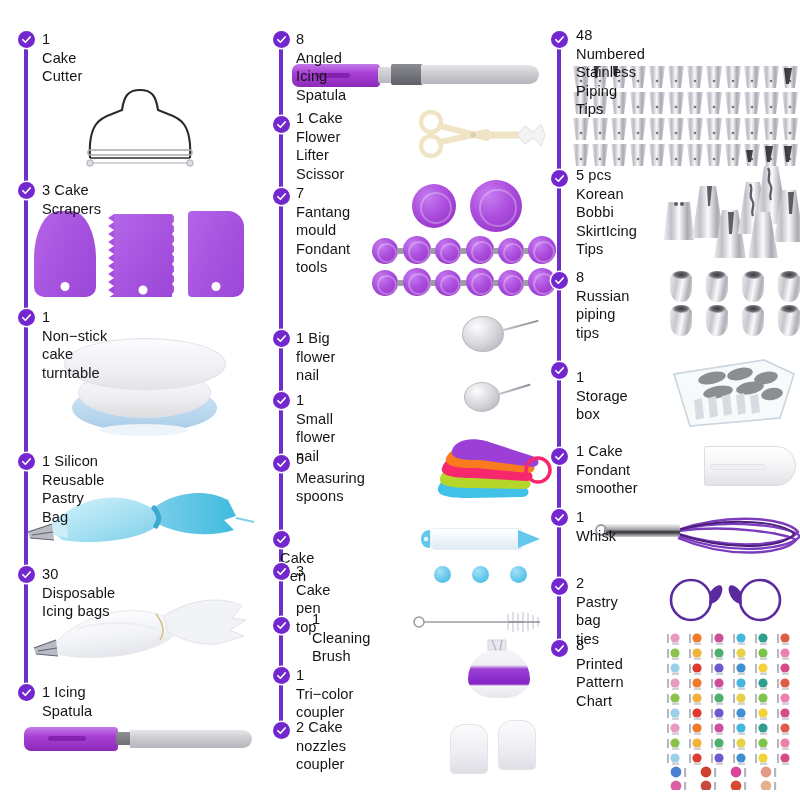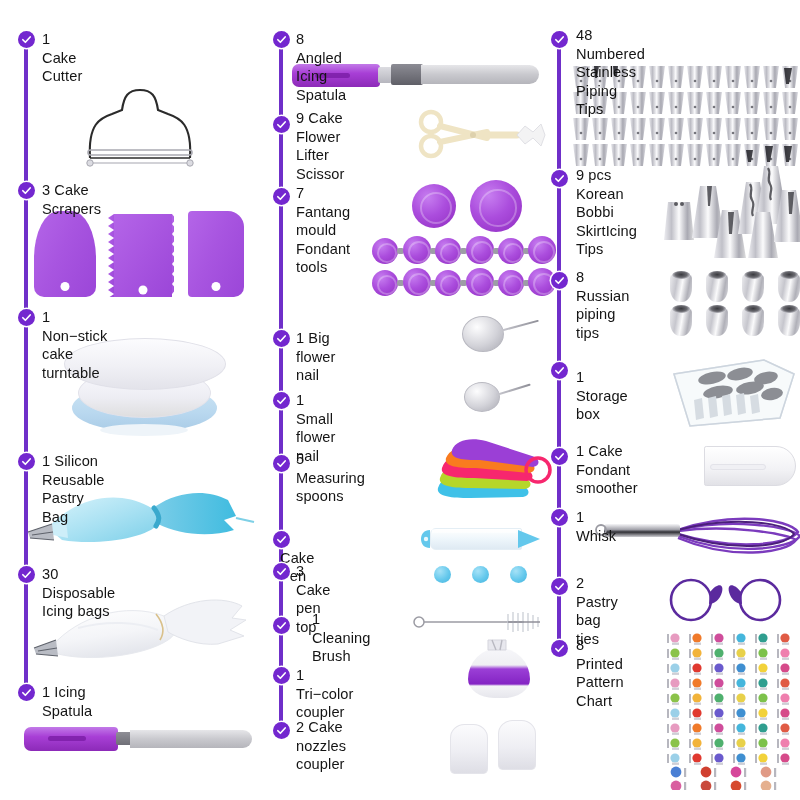--- a/index.html
+++ b/index.html
@@ -327,7 +327,7 @@
             <path d="M4 12.5 L9.5 18 L20 6.5" fill="none" stroke="#fff" stroke-width="3.6" stroke-linecap="round" stroke-linejoin="round"></path>
           </svg>
       </div>
-      <div class="label" style="left:28px;top:109px">9 Cake Flower
+      <div class="label" style="left:28px;top:109px">1 Cake Flower
 Lifter Scissor</div>
     </div>
     <div class="art" style="left:145px;top:108px;width:140px;height:56px">

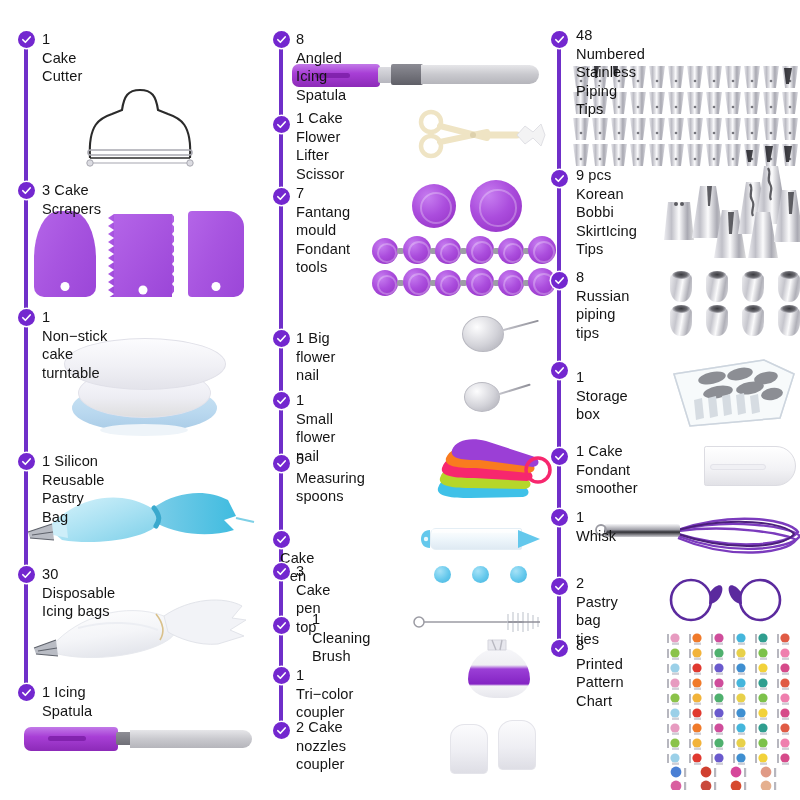--- a/index.html
+++ b/index.html
@@ -668,7 +668,7 @@
             <path d="M4 12.5 L9.5 18 L20 6.5" fill="none" stroke="#fff" stroke-width="3.6" stroke-linecap="round" stroke-linejoin="round"></path>
           </svg>
       </div>
-      <div class="label" style="left:36px;top:166px">9 pcs Korean Bobbi
+      <div class="label" style="left:36px;top:166px">5 pcs Korean Bobbi
 SkirtIcing
 Tips</div>
     </div>

